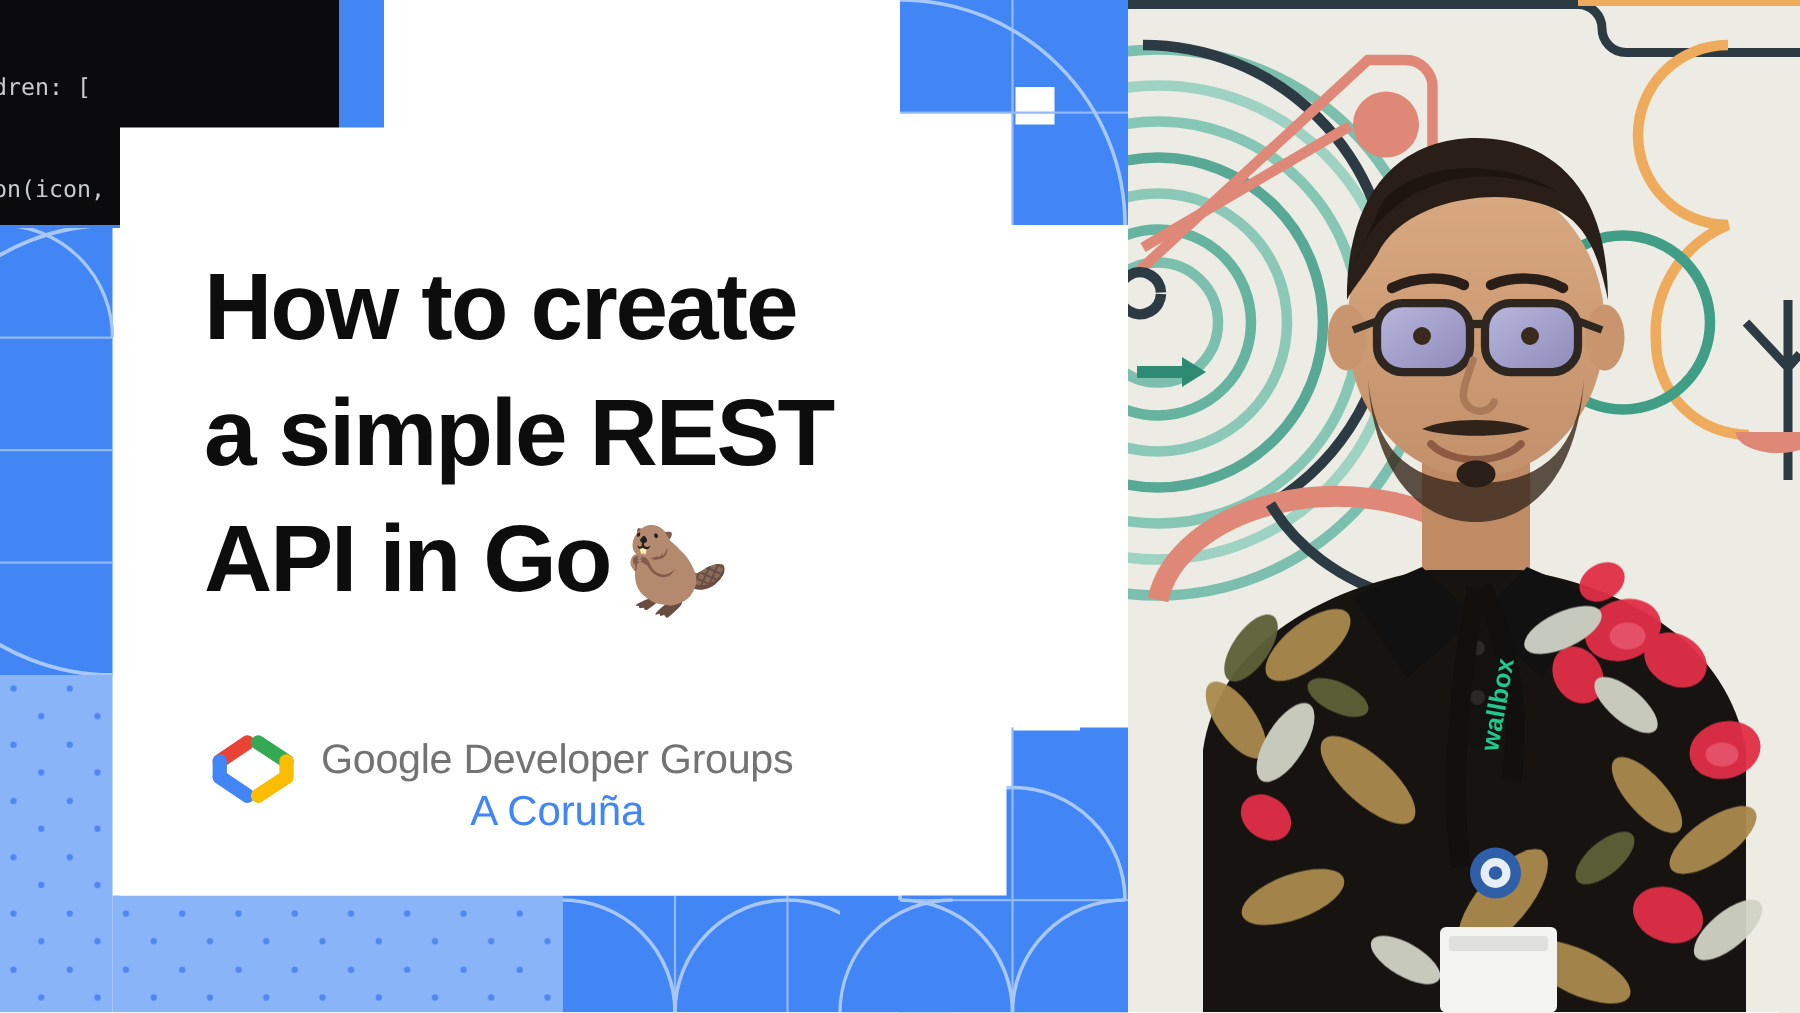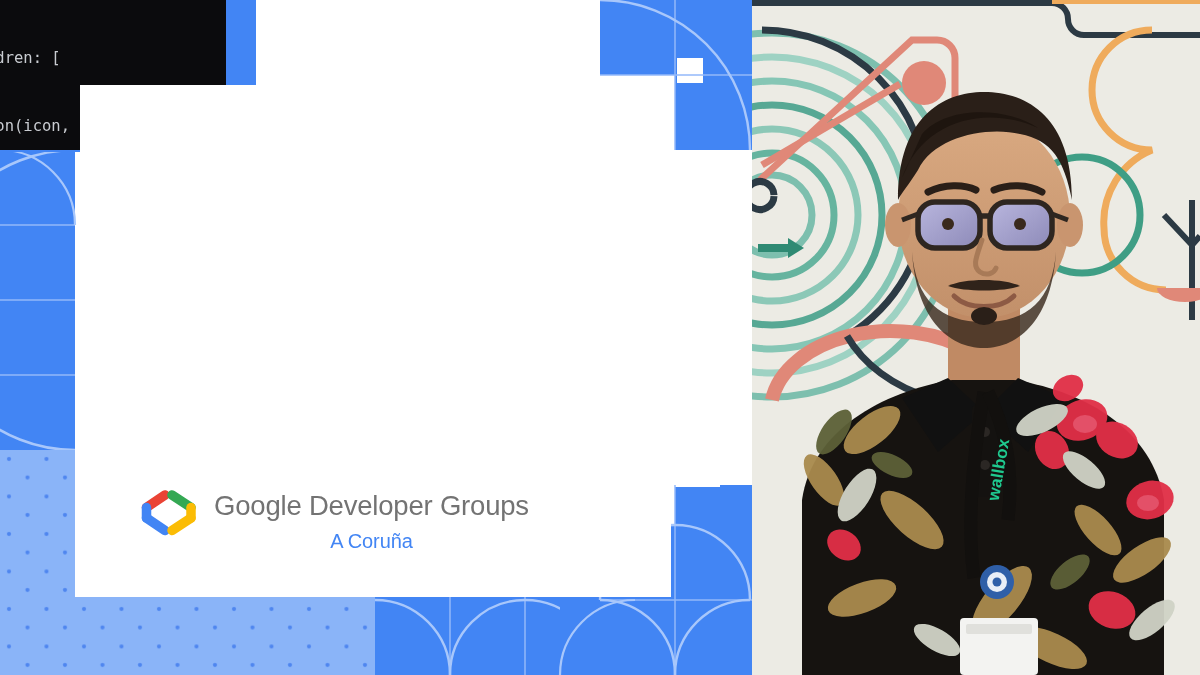--- a/index.html
+++ b/index.html
@@ -231,6 +231,11 @@
 
   <div class="card">
 
+    <h1 class="title">
+      <span class="title-line">How to create</span>
+      <span class="title-line">a simple REST</span>
+      <span class="title-line"><span>API in Go</span><span class="beaver">🦫</span></span>
+    </h1>
 
     <div class="logo-lockup">
       <svg class="logo-mark" viewBox="0 0 62 48" xmlns="http://www.w3.org/2000/svg">

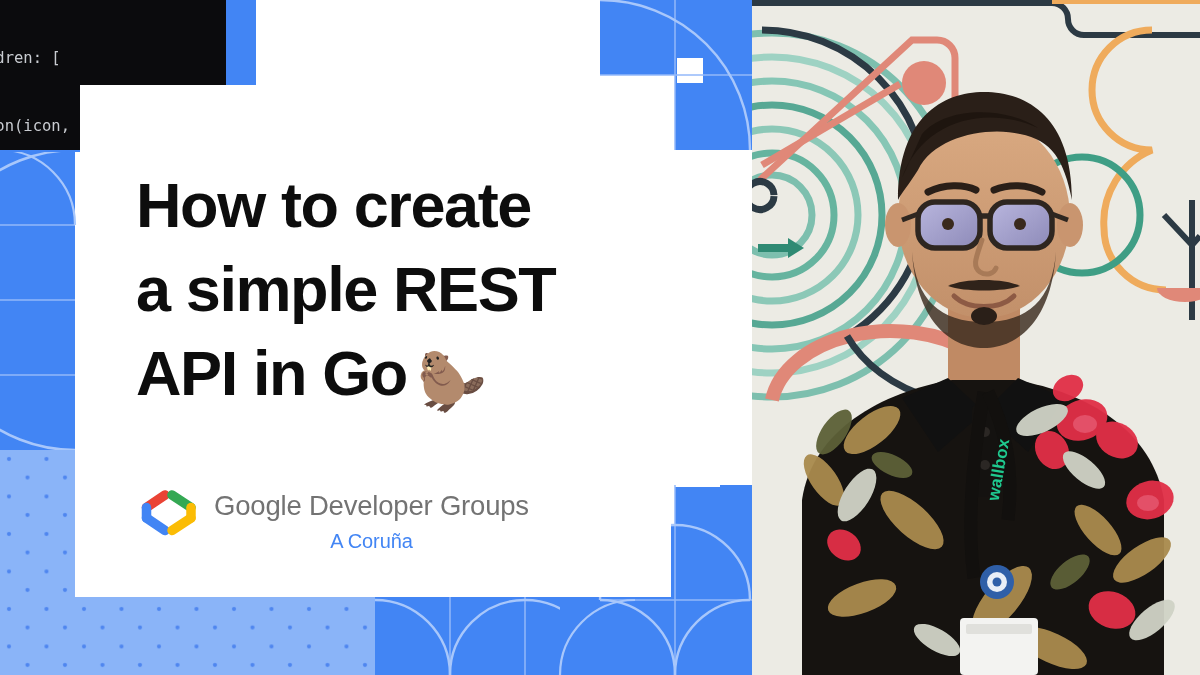--- a/index.html
+++ b/index.html
@@ -110,7 +110,7 @@
   }
   .logo-sub {
     font-family: "Liberation Sans", sans-serif;
-    font-size: 20px;
+    font-size: 28px;
     line-height: 32px;
     color: #4285f4;
     letter-spacing: -0.1px;

